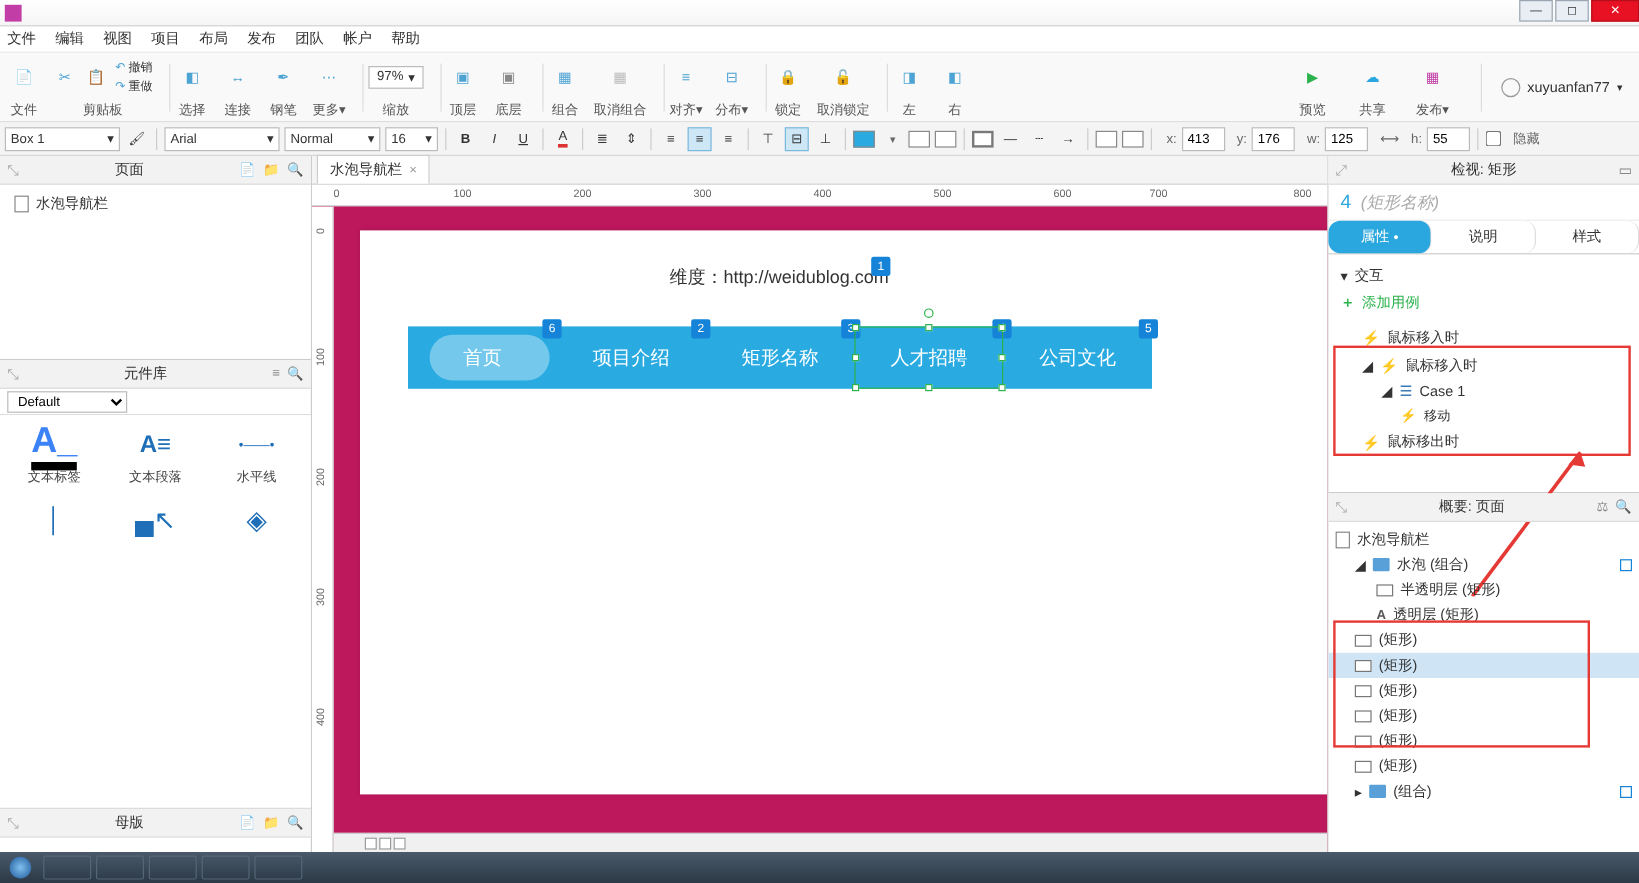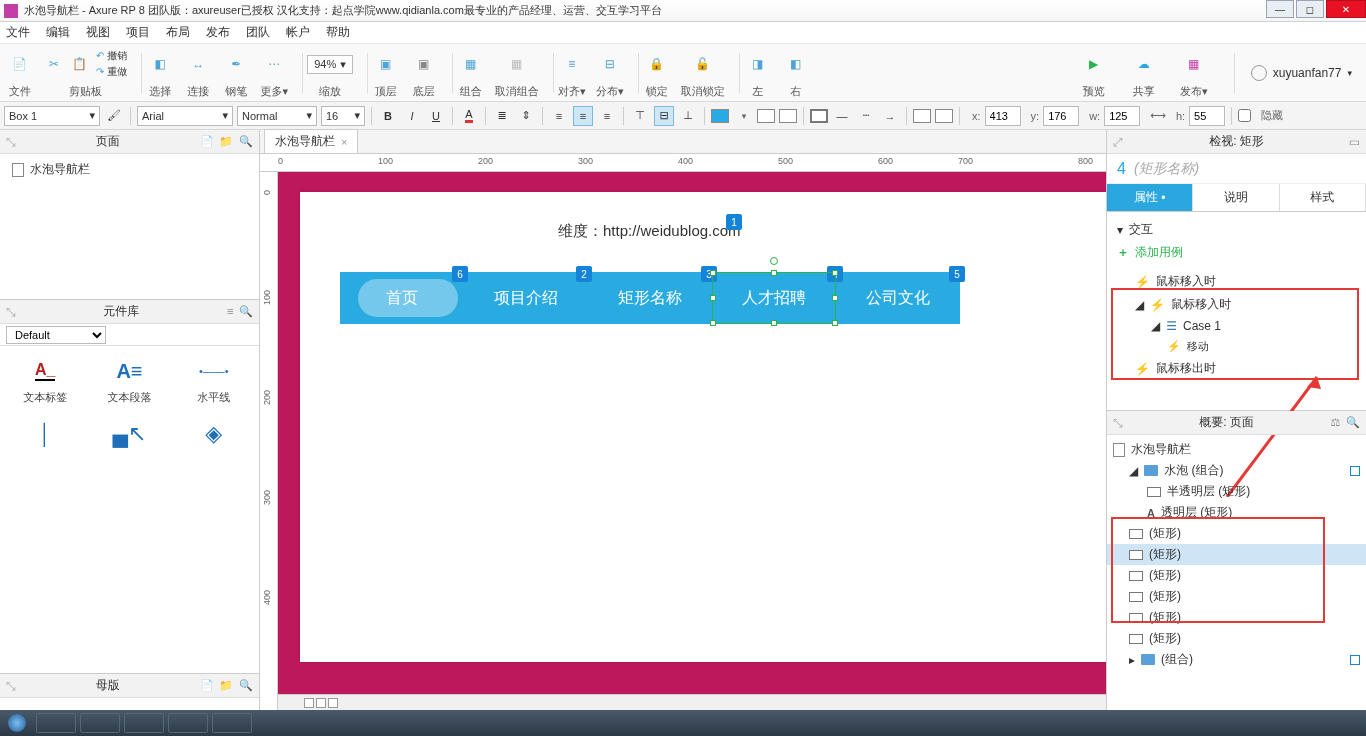--- a/index.html
+++ b/index.html
@@ -128,7 +128,6 @@
 
 <div class="titlebar">
   <div class="icon-rp"></div>
-  <div class="title-text">水泡导航栏 - Axure RP 8 团队版：axureuser已授权 汉化支持：起点学院www.qidianla.com最专业的产品经理、运营、交互学习平台</div>
   <div class="window-controls">
     <div>—</div>
     <div>◻</div>

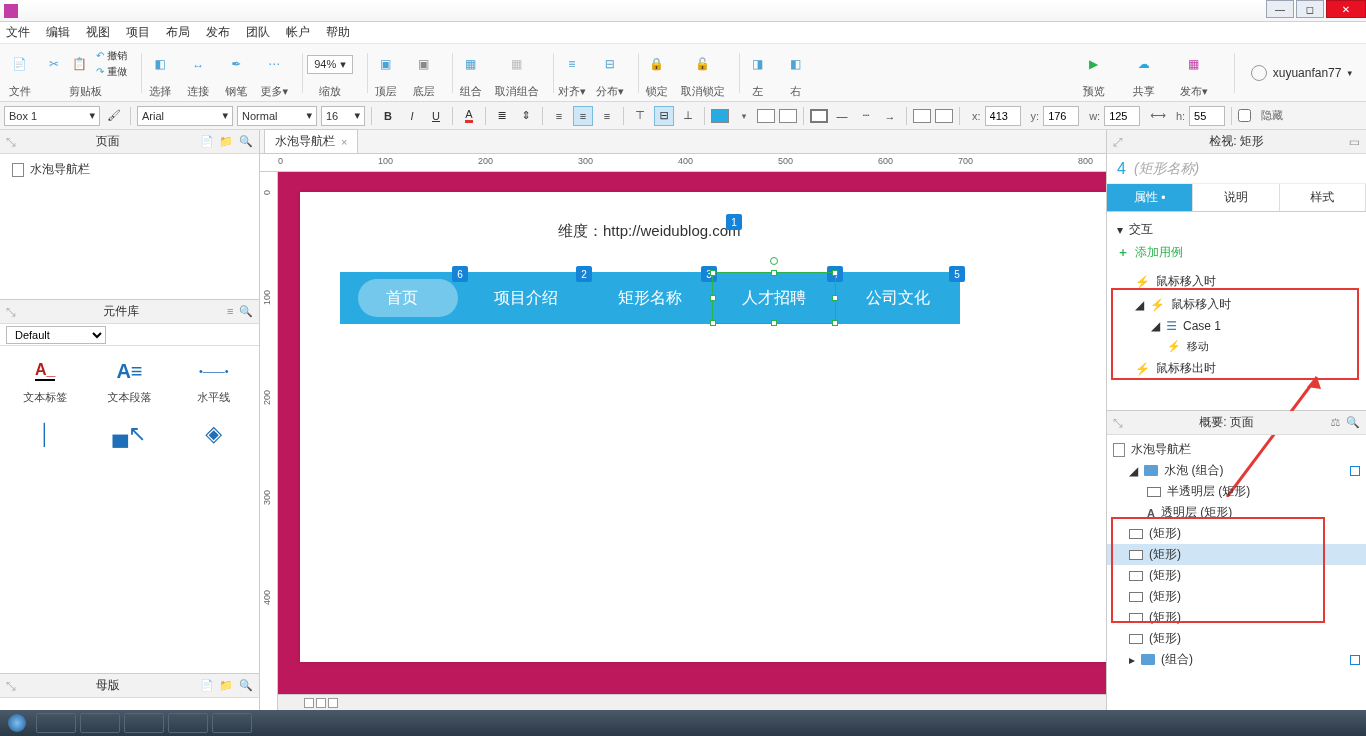--- a/index.html
+++ b/index.html
@@ -194,7 +194,7 @@
   <div class="tool-group">
     <div class="tool-icons">
         <div class="zoom-box">
-          <span>94%</span>
+          <span>97%</span>
           <span>▾</span>
         </div>
       </div>

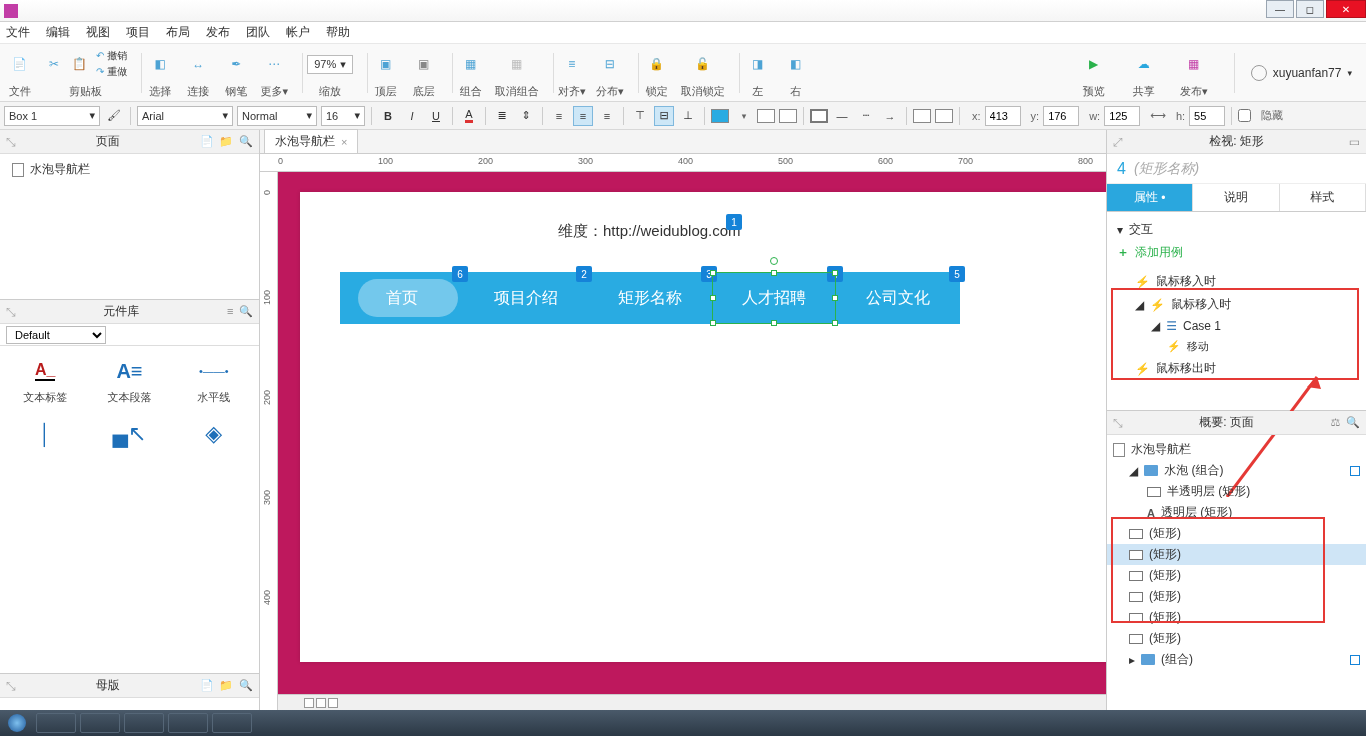--- a/index.html
+++ b/index.html
@@ -95,7 +95,7 @@
 .shape-name-row .num { color:#2aa7de; font-size:16px;}
 .shape-name-row .placeholder { color:#aaa; font-style:italic; font-size:14px;}
 .tabs-pss { height:28px; display:flex; border-bottom:1px solid #ccc;}
-.tabs-pss div { flex:1; display:flex; align-items:center; justify-content:center; font-size:12px; border-right:1px solid #ddd;}
+.tabs-pss div { flex:1; display:flex; align-items:center; justify-content:center; font-size:12px; border-right:1px solid #ddd;border-radius:10px;}
 .tabs-pss .active { background:#2aa7de; color:#fff;}
 .interactions { flex:1; padding:6px 4px; position:relative;}
 .int-row { display:flex; align-items:center; gap:6px; padding:3px 6px; font-size:12px;}

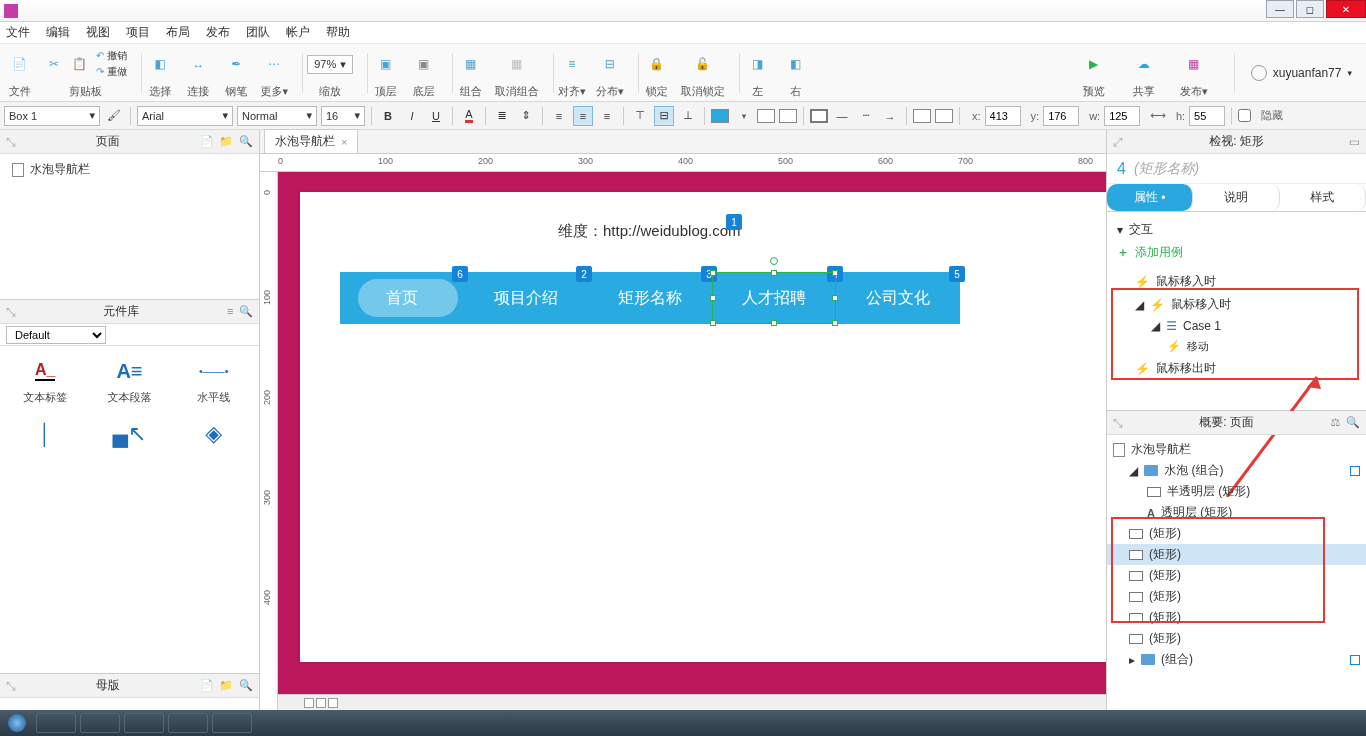--- a/index.html
+++ b/index.html
@@ -403,7 +403,7 @@
         <div class="widget-grid">
           <div class="widget-item">
             <div class="widget-glyph">
-                <span style="color:#b91c1c;font-size:16px;font-weight:bold;border-bottom:2px solid #000000;">A_</span>
+                <span style="color:#3b82f6;font-size:30px;font-weight:bold;border-bottom:7px solid #000000;">A_</span>
               </div>
             <span>文本标签</span>
           </div>

